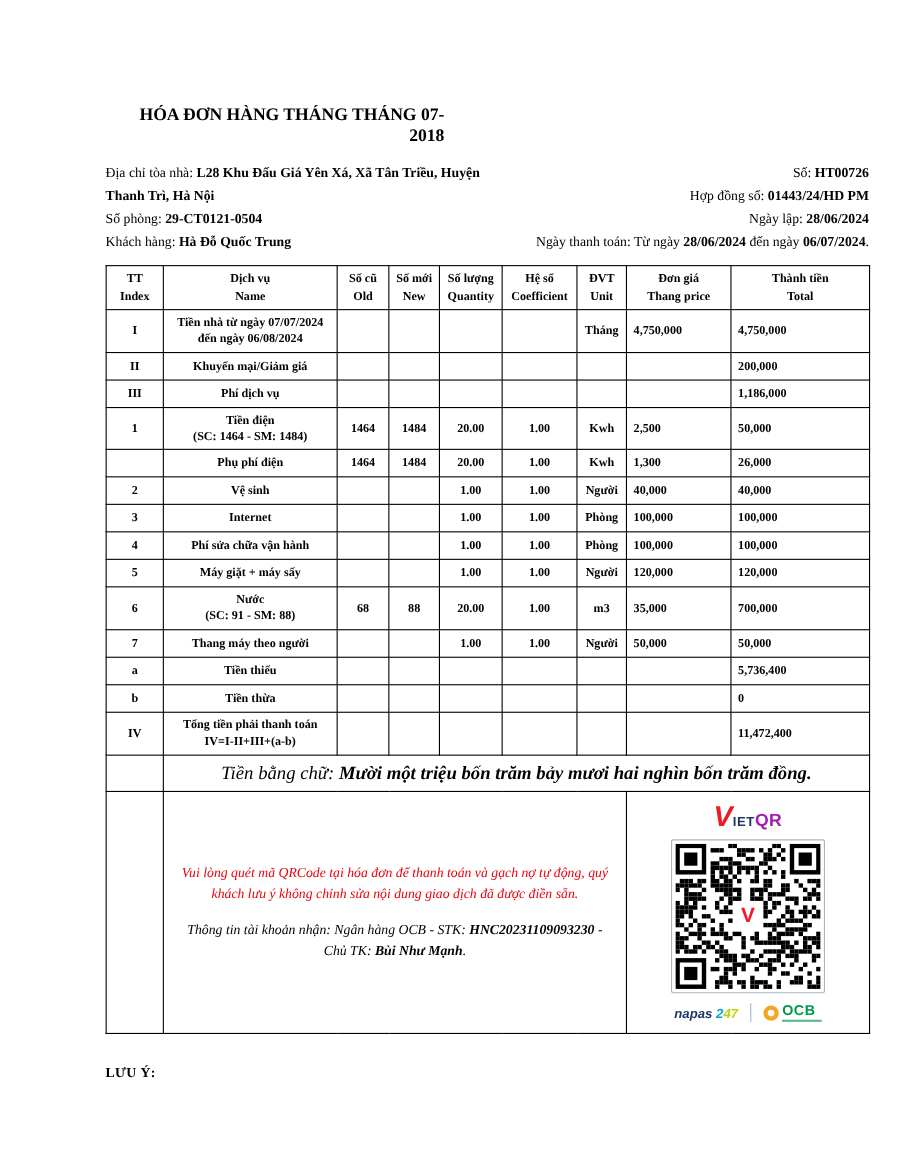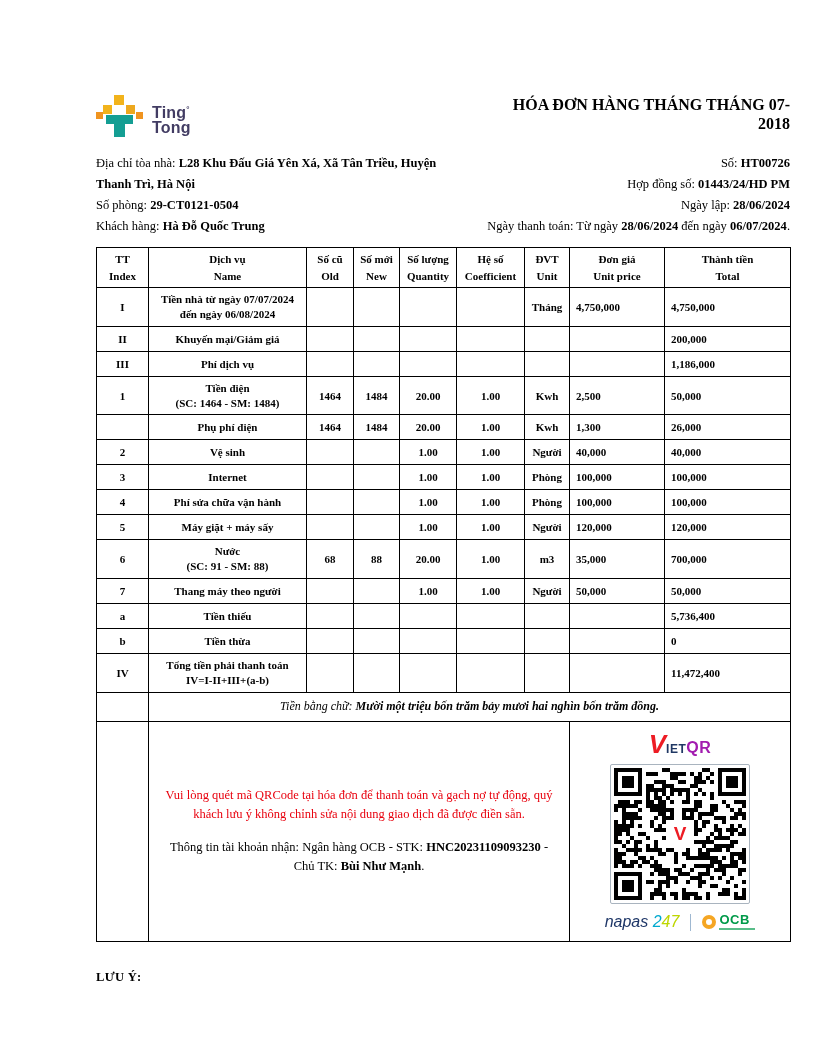--- a/index.html
+++ b/index.html
@@ -82,21 +82,6 @@
 <div class="content">
 
   <div class="header-row">
-    <div class="logo">
-      <div class="logo-mark">
-        <i class="sq-y1"></i>
-          <i class="sq-y2"></i>
-          <i class="sq-y3"></i>
-        <i class="sq-o1"></i>
-          <i class="sq-o2"></i>
-        <i class="sq-t1"></i>
-          <i class="sq-t2"></i>
-      </div>
-      <div class="logo-text">
-        <span>Ting</span><span class="deg">°</span><br>
-        <span>Tong</span>
-      </div>
-    </div>
     <div class="title">HÓA ĐƠN HÀNG THÁNG THÁNG 07-2018</div>
   </div>
 

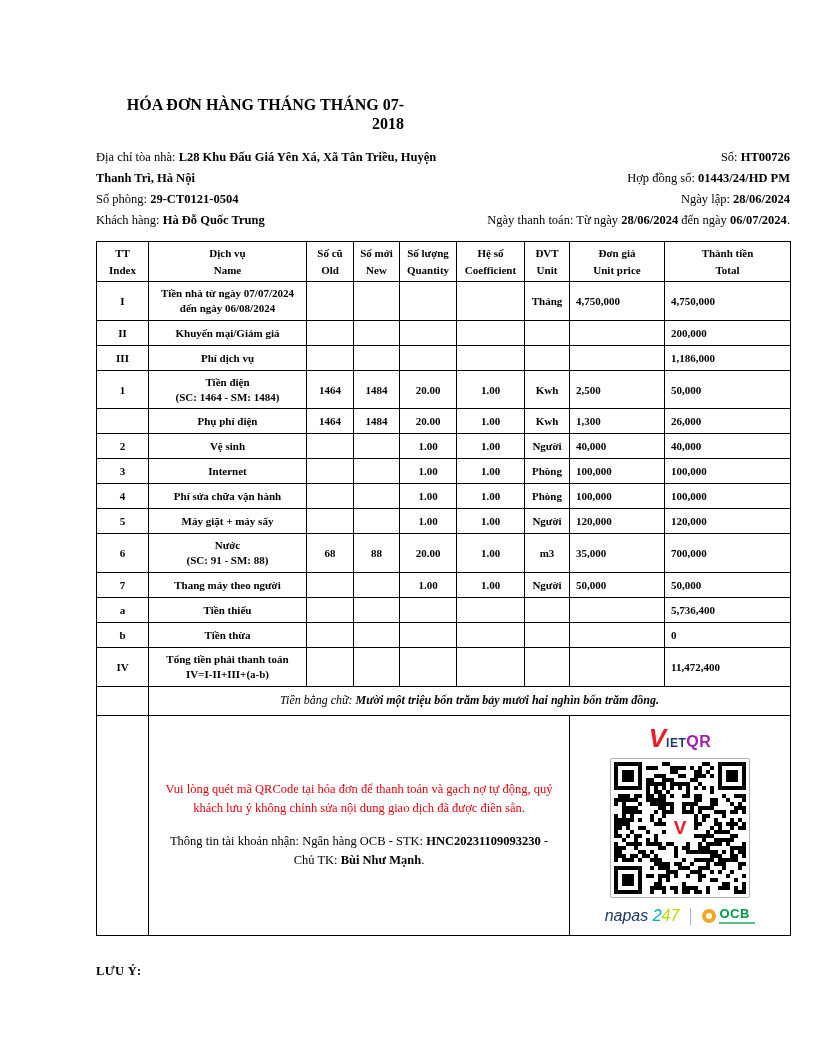--- a/index.html
+++ b/index.html
@@ -143,7 +143,7 @@
           </th>
           <th>
             <div>Đơn giá</div>
-            <div>Unit price</div>
+            <div>Thang price</div>
           </th>
           <th>
             <div>Thành tiền</div>

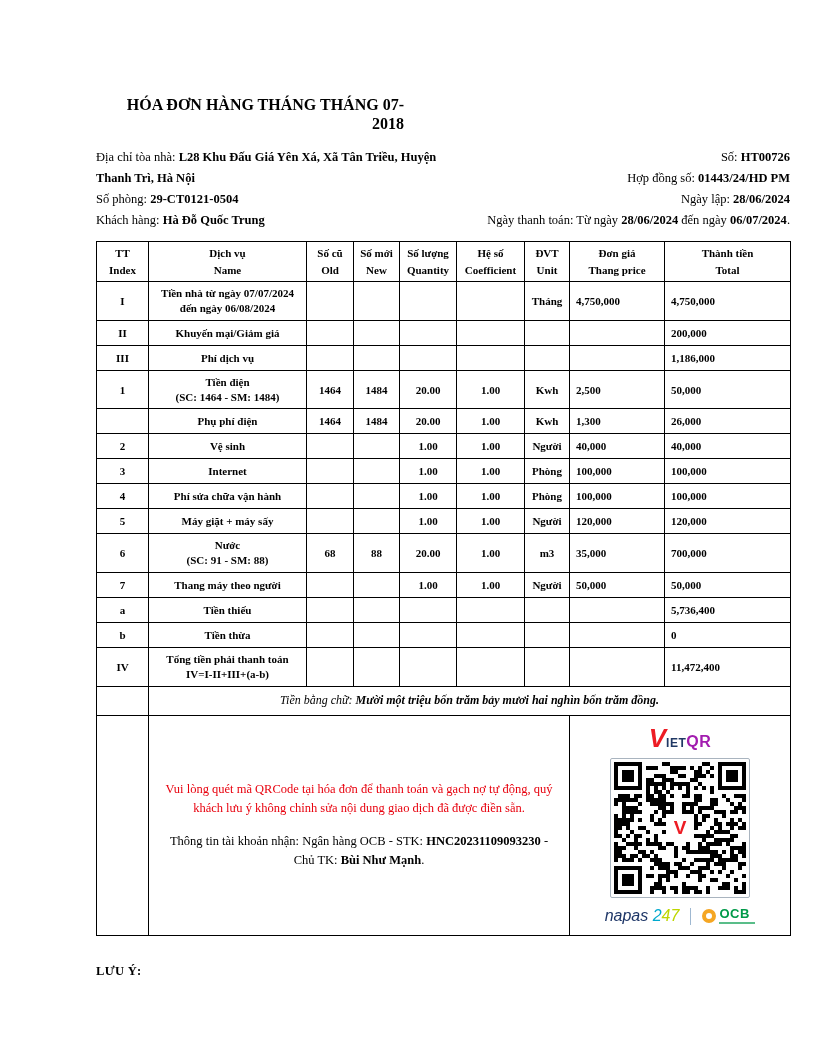--- a/index.html
+++ b/index.html
@@ -45,7 +45,7 @@
   .al{text-align:center;}
   .ar{}
   .pre{white-space:pre-line;line-height:1.35;}
-  .words-cell{font-style:italic;font-weight:normal;font-size:12px;padding:6px 10px;}
+  .words-cell{font-style:italic;font-weight:normal;font-size:17px;padding:6px 10px;}
   .words-cell b{font-weight:bold;}
 
   

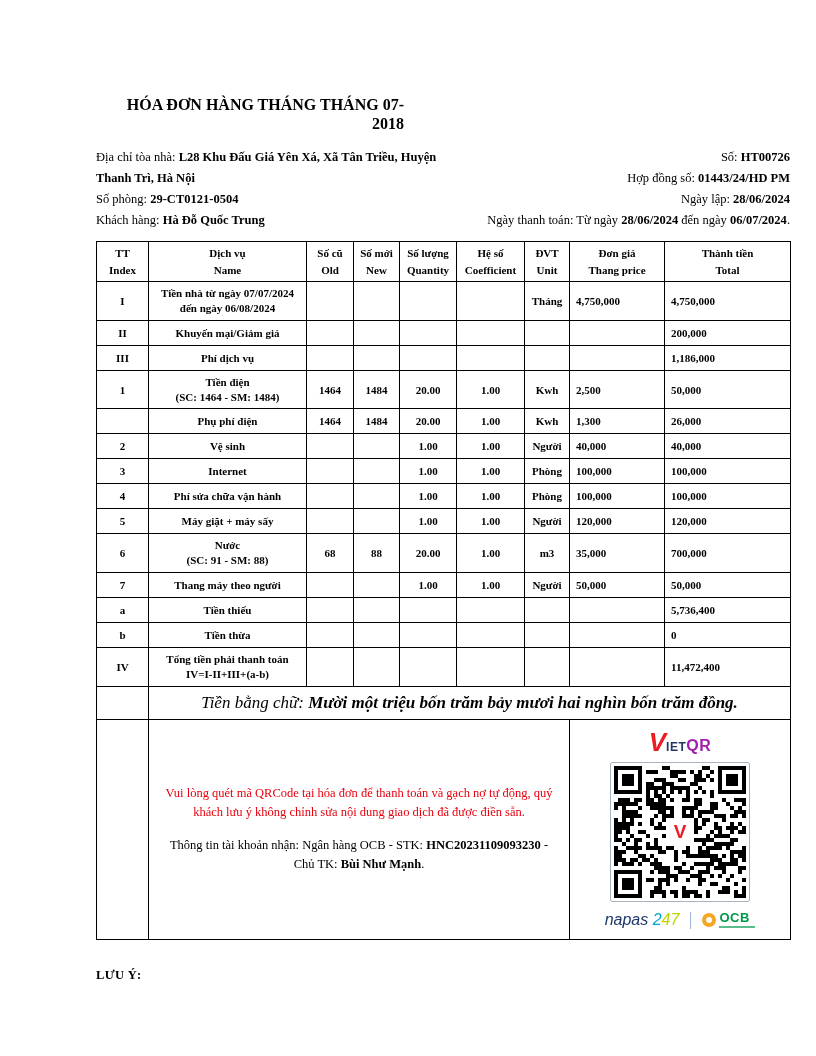--- a/index.html
+++ b/index.html
@@ -49,7 +49,7 @@
   .words-cell b{font-weight:bold;}
 
   
-  .note-cell{font-weight:normal;font-size:12.5px;line-height:19px;padding:8px 12px;height:203px;vertical-align:middle;}
+  .note-cell{font-weight:normal;font-size:12.5px;line-height:19px;padding:8px 12px;height:203px;vertical-align:middle;font-style:italic;}
   .note-red{margin:0 0 14px 0;}
   .note-black{margin:0;}
   .qr-cell{padding:2px;height:203px;vertical-align:middle;}

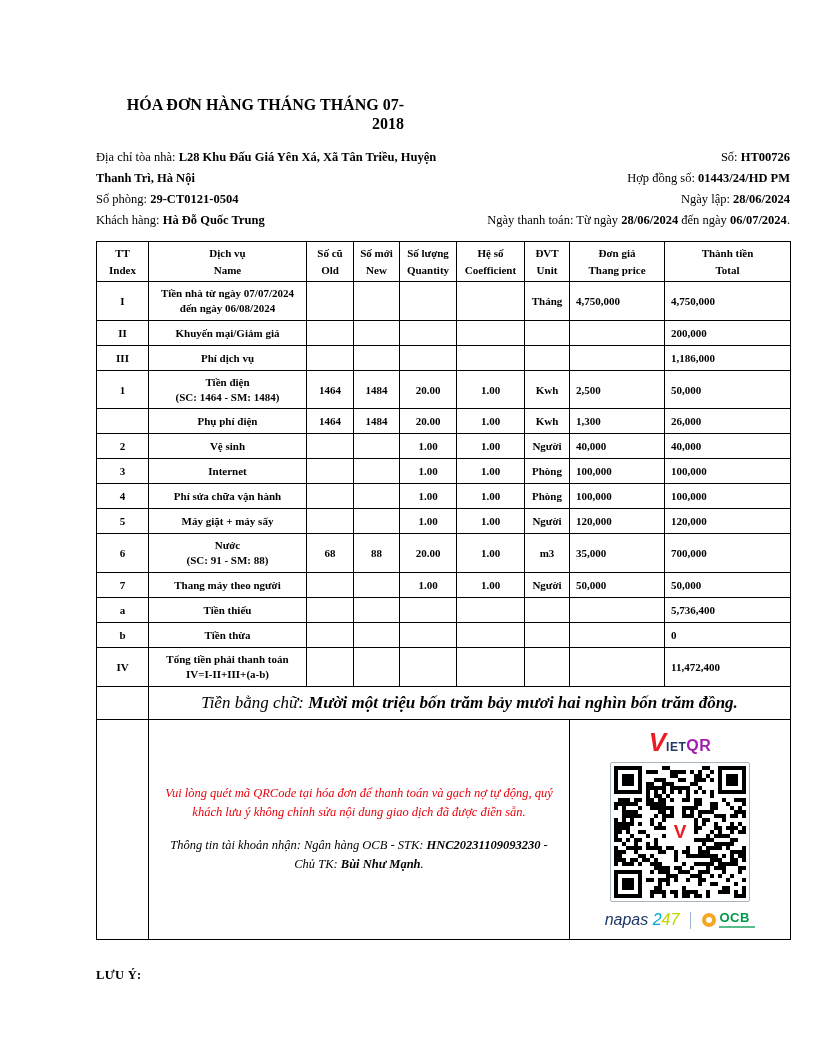--- a/index.html
+++ b/index.html
@@ -66,7 +66,7 @@
     font-family:"Liberation Sans", sans-serif;font-weight:bold;font-size:19px;
   }
   .brand-row{display:flex;align-items:center;gap:11px;margin-top:9px;font-family:"Liberation Sans", sans-serif;}
-  .napas{font-weight:normal;font-style:italic;font-size:16px;}
+  .napas{font-weight:bold;font-style:italic;font-size:12px;}
   .brand-sep{width:1px;height:17px;background:#9fb8d1;}
   .ocb{display:flex;align-items:center;gap:3px;}
   .ocb-ring{width:6px;height:6px;border:4px solid #f5a623;border-radius:50%;}

